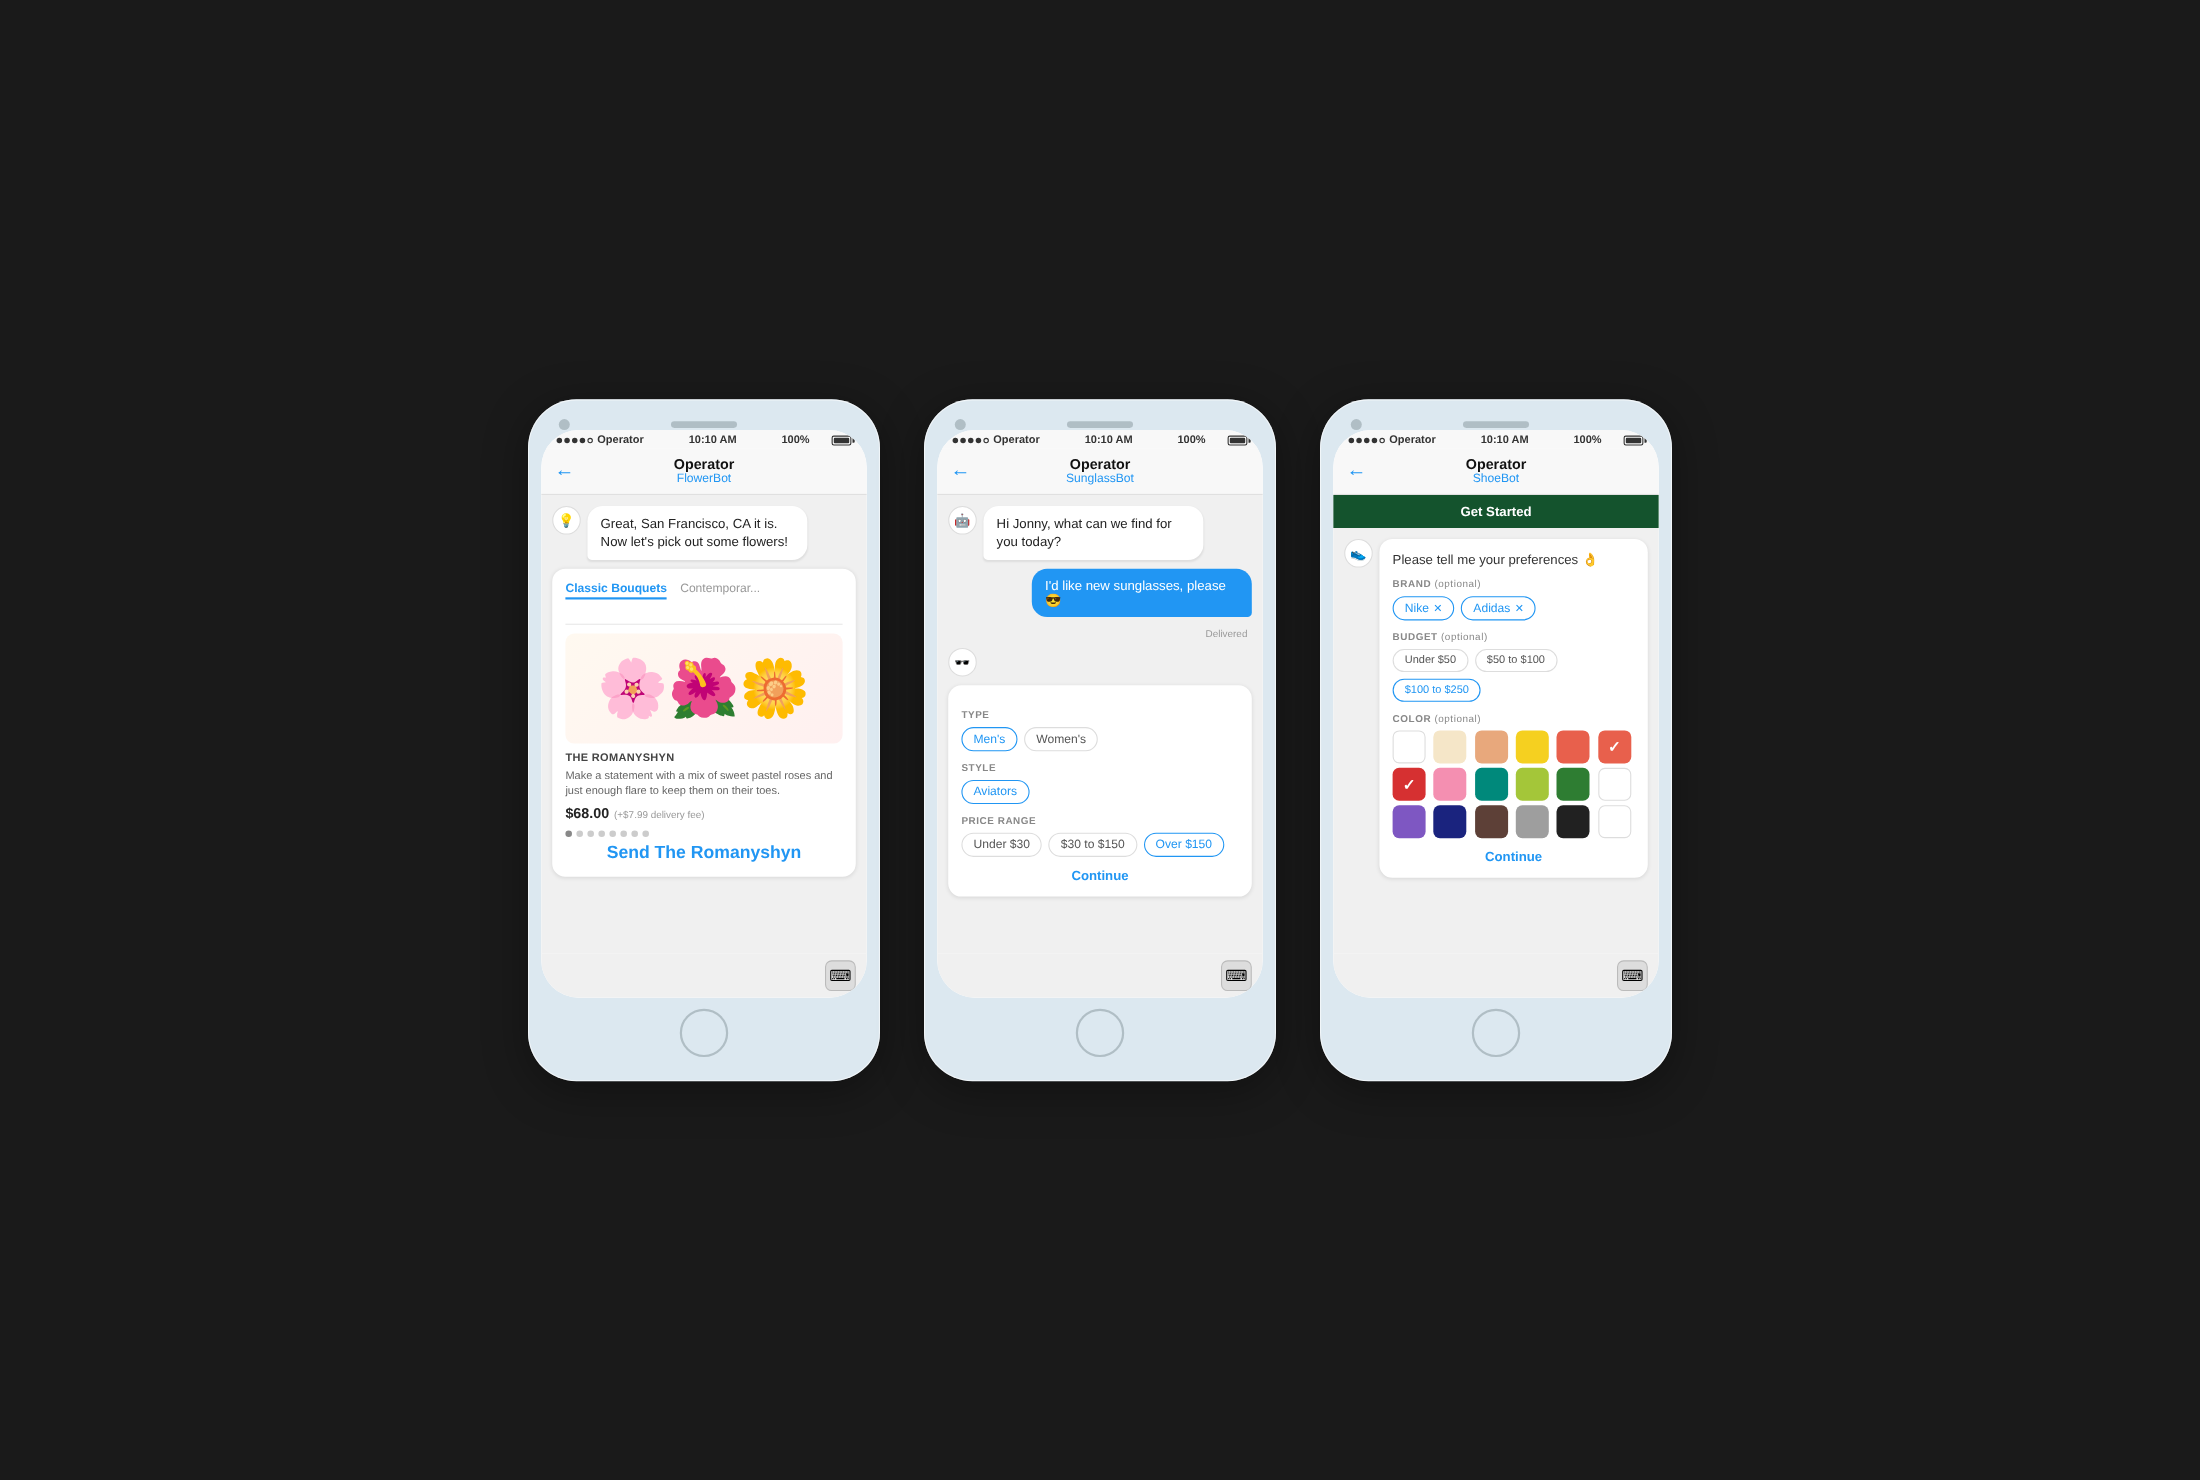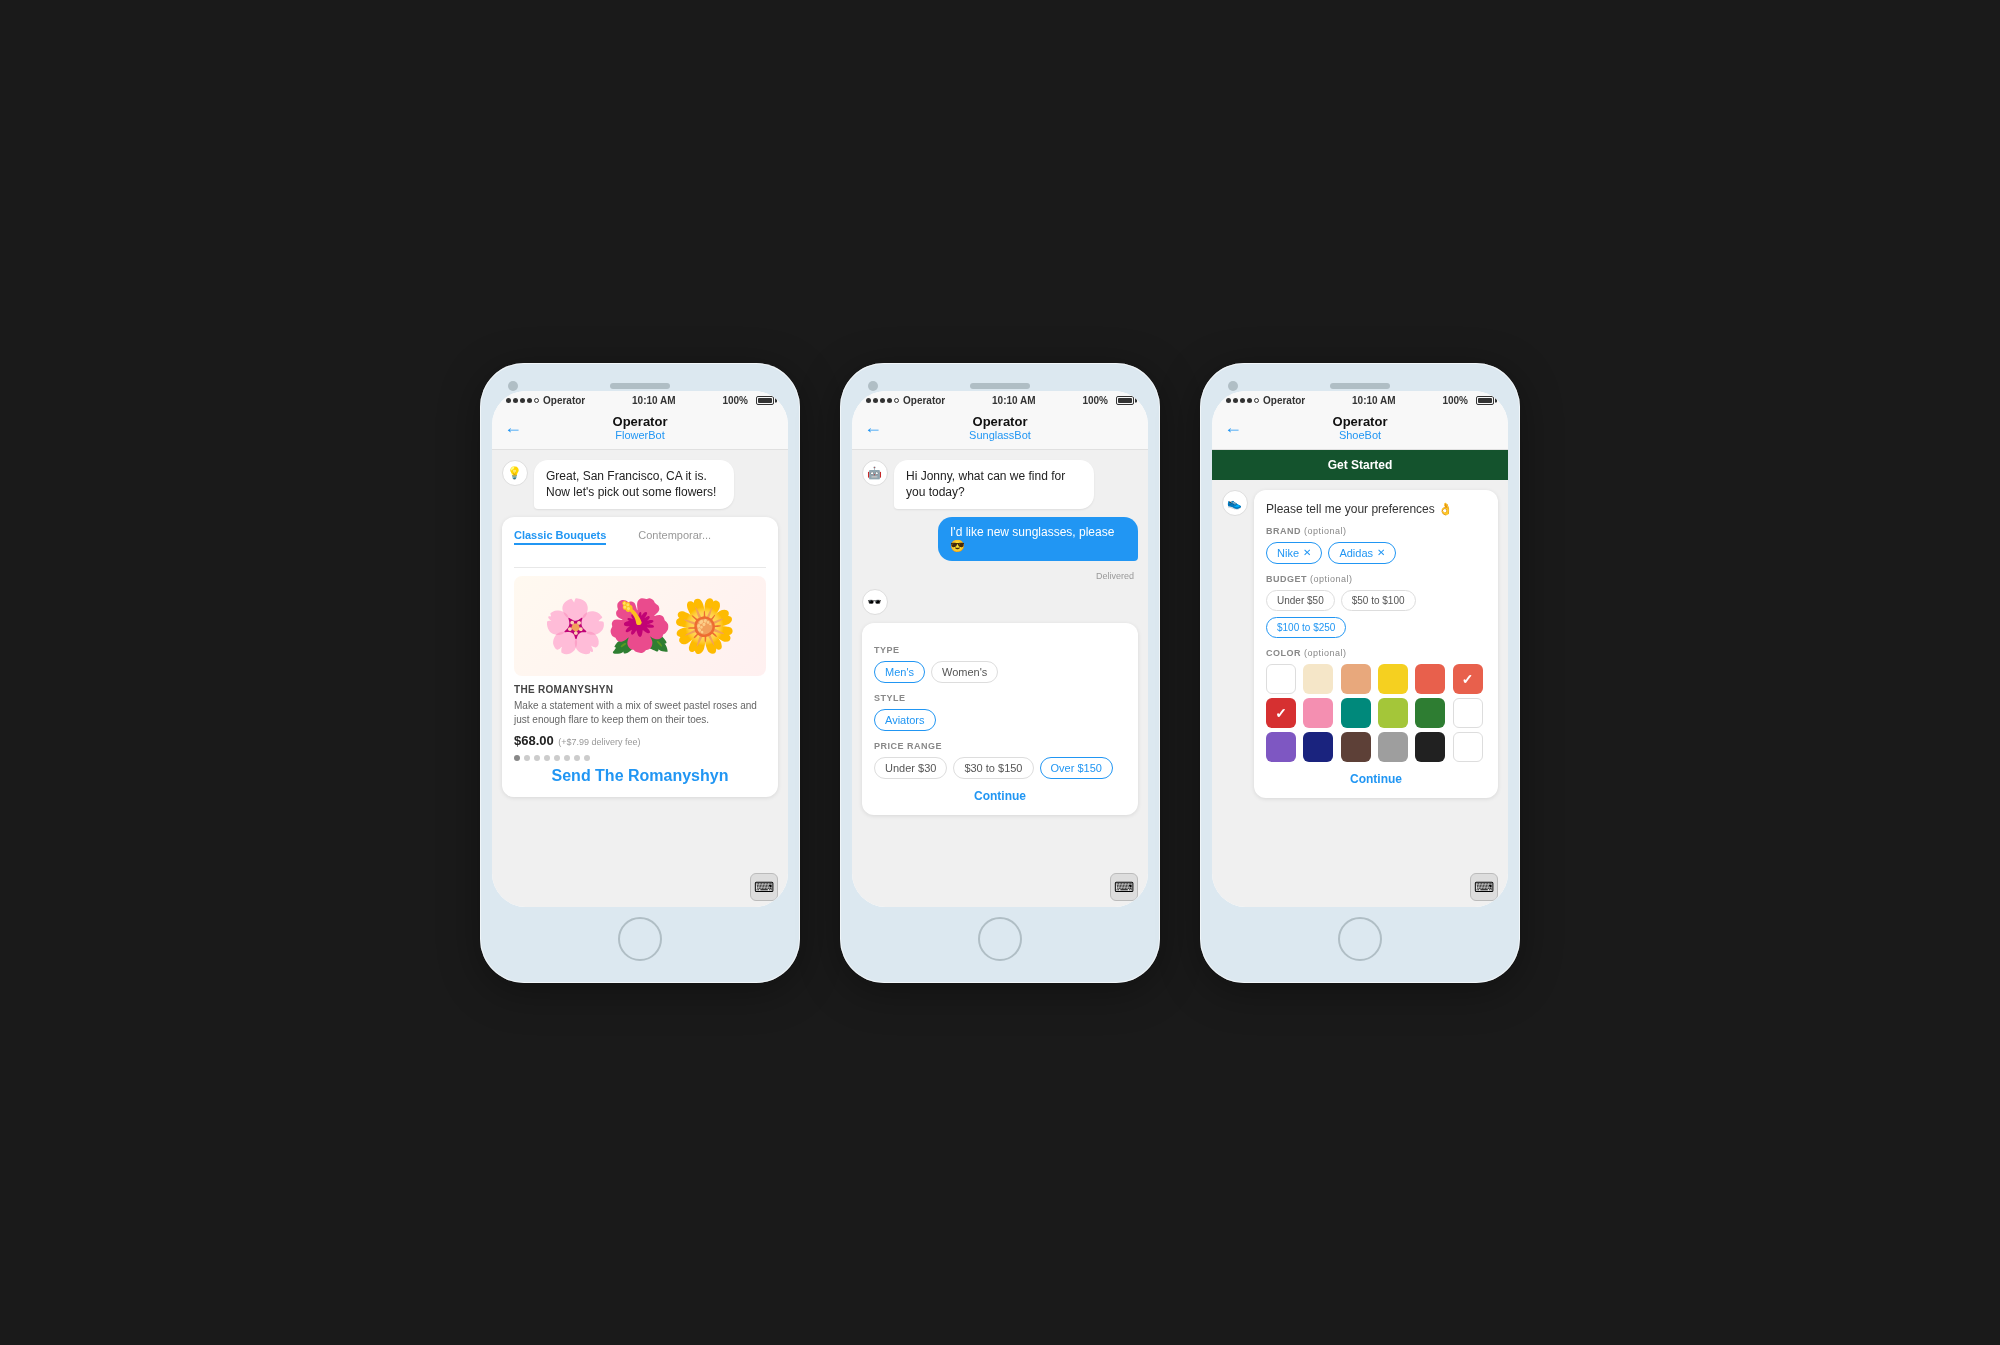--- a/index.html
+++ b/index.html
@@ -86,7 +86,7 @@
     .status-dots { display: flex; gap: 2px; margin-right: 2px; }
     .dot { width: 5px; height: 5px; border-radius: 50%; background: #333; }
     .dot.empty { background: transparent; border: 1px solid #333; }
-    .status-right { display: flex; align-items: center; gap: 8px; }
+    .status-right { display: flex; align-items: center; gap: 20px; }
     .battery-icon {
       width: 18px;
       height: 9px;

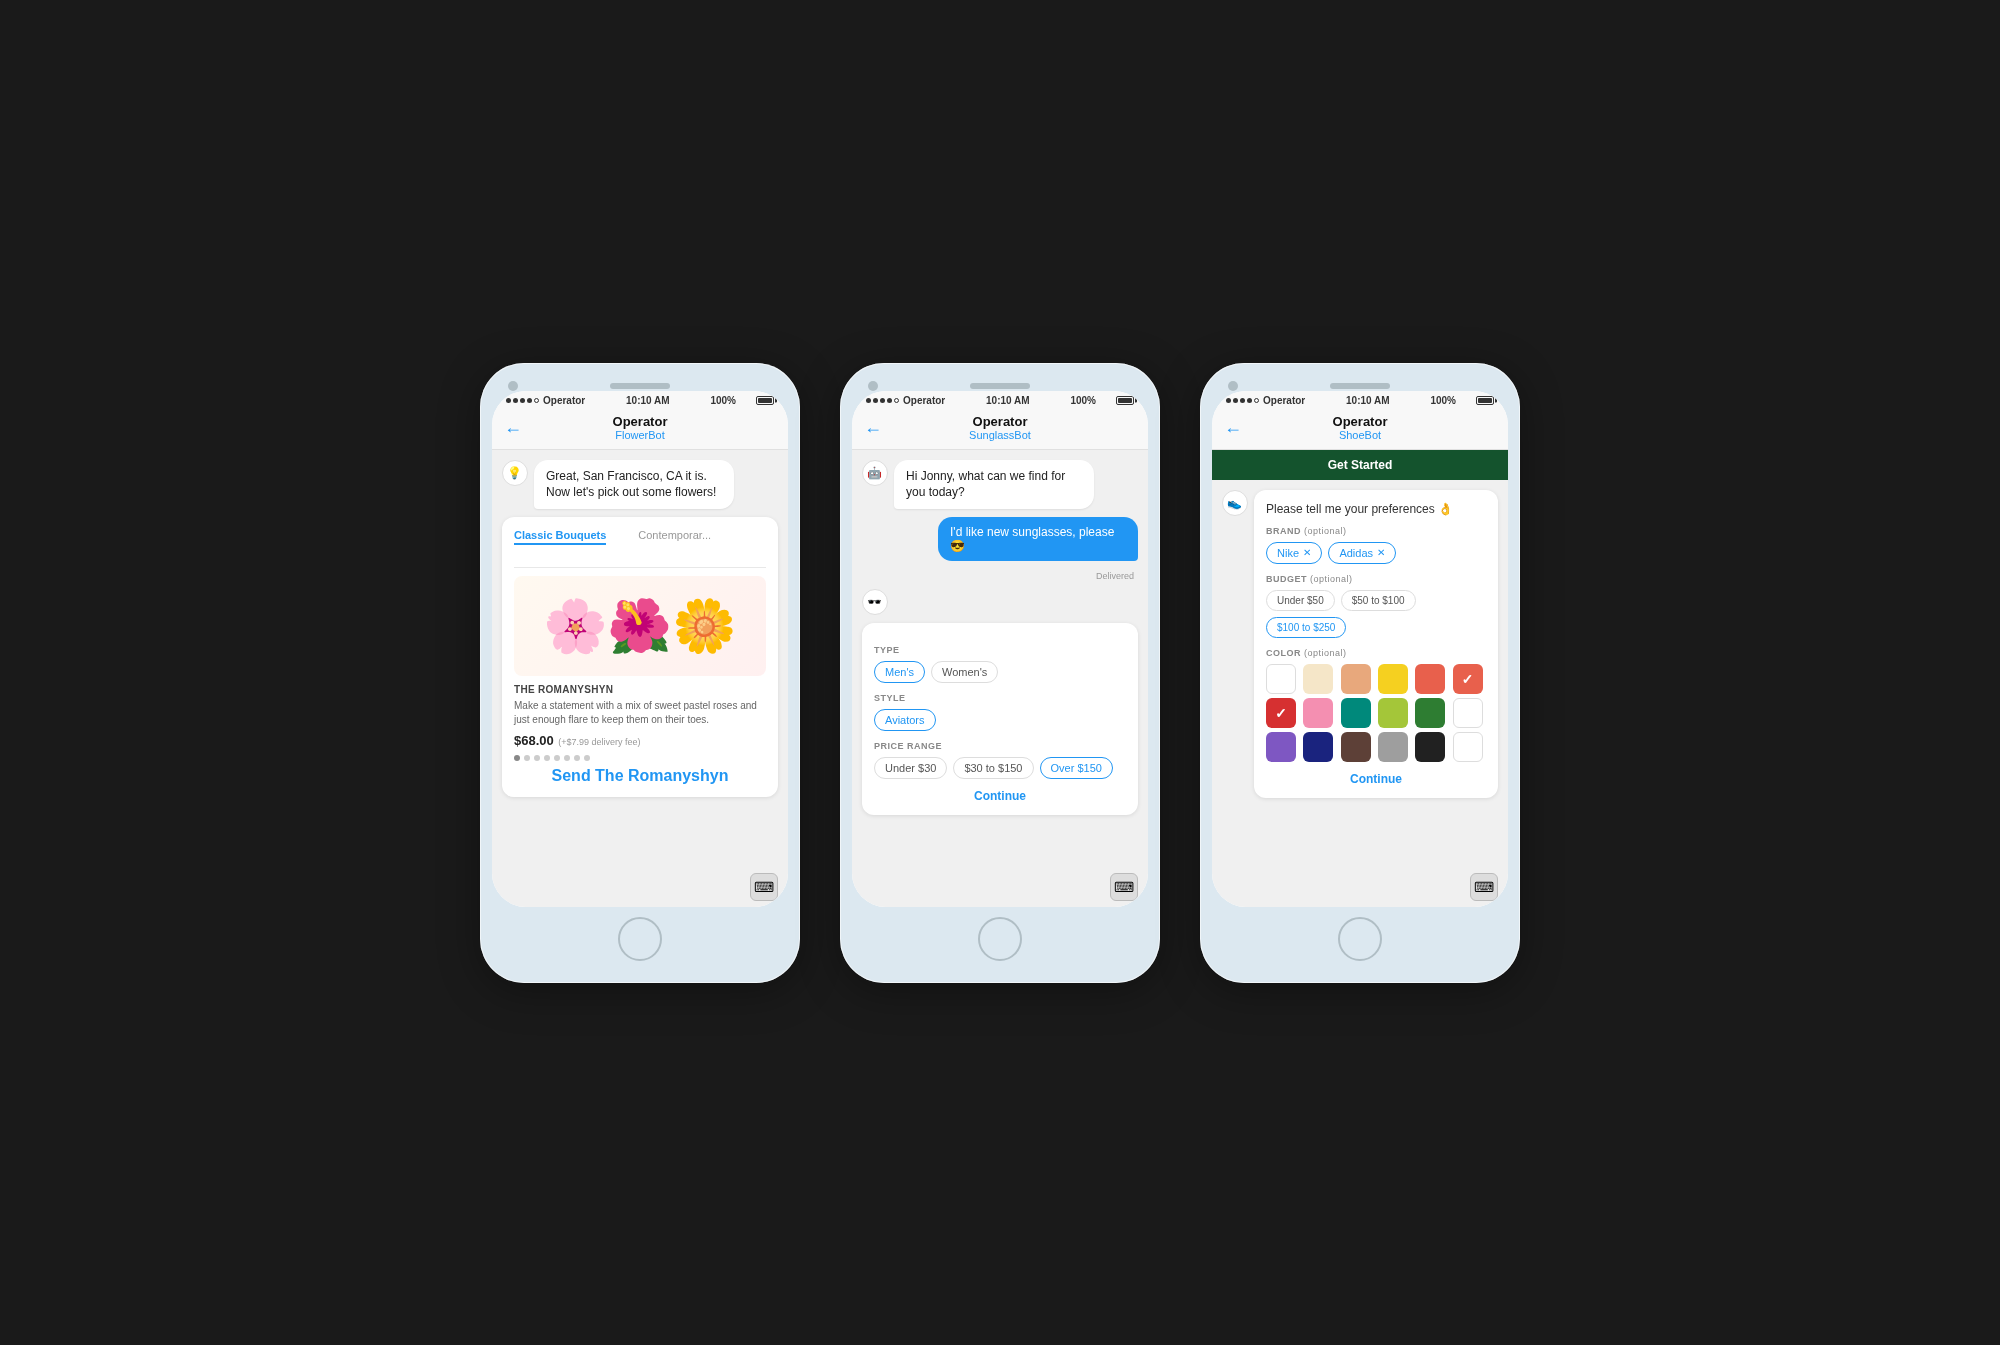--- a/index.html
+++ b/index.html
@@ -228,7 +228,6 @@
     .tab-inactive {
       font-size: 11px;
       color: #999;
-      margin-left: 20px;
     }
     .flower-img {
       width: 100%;

